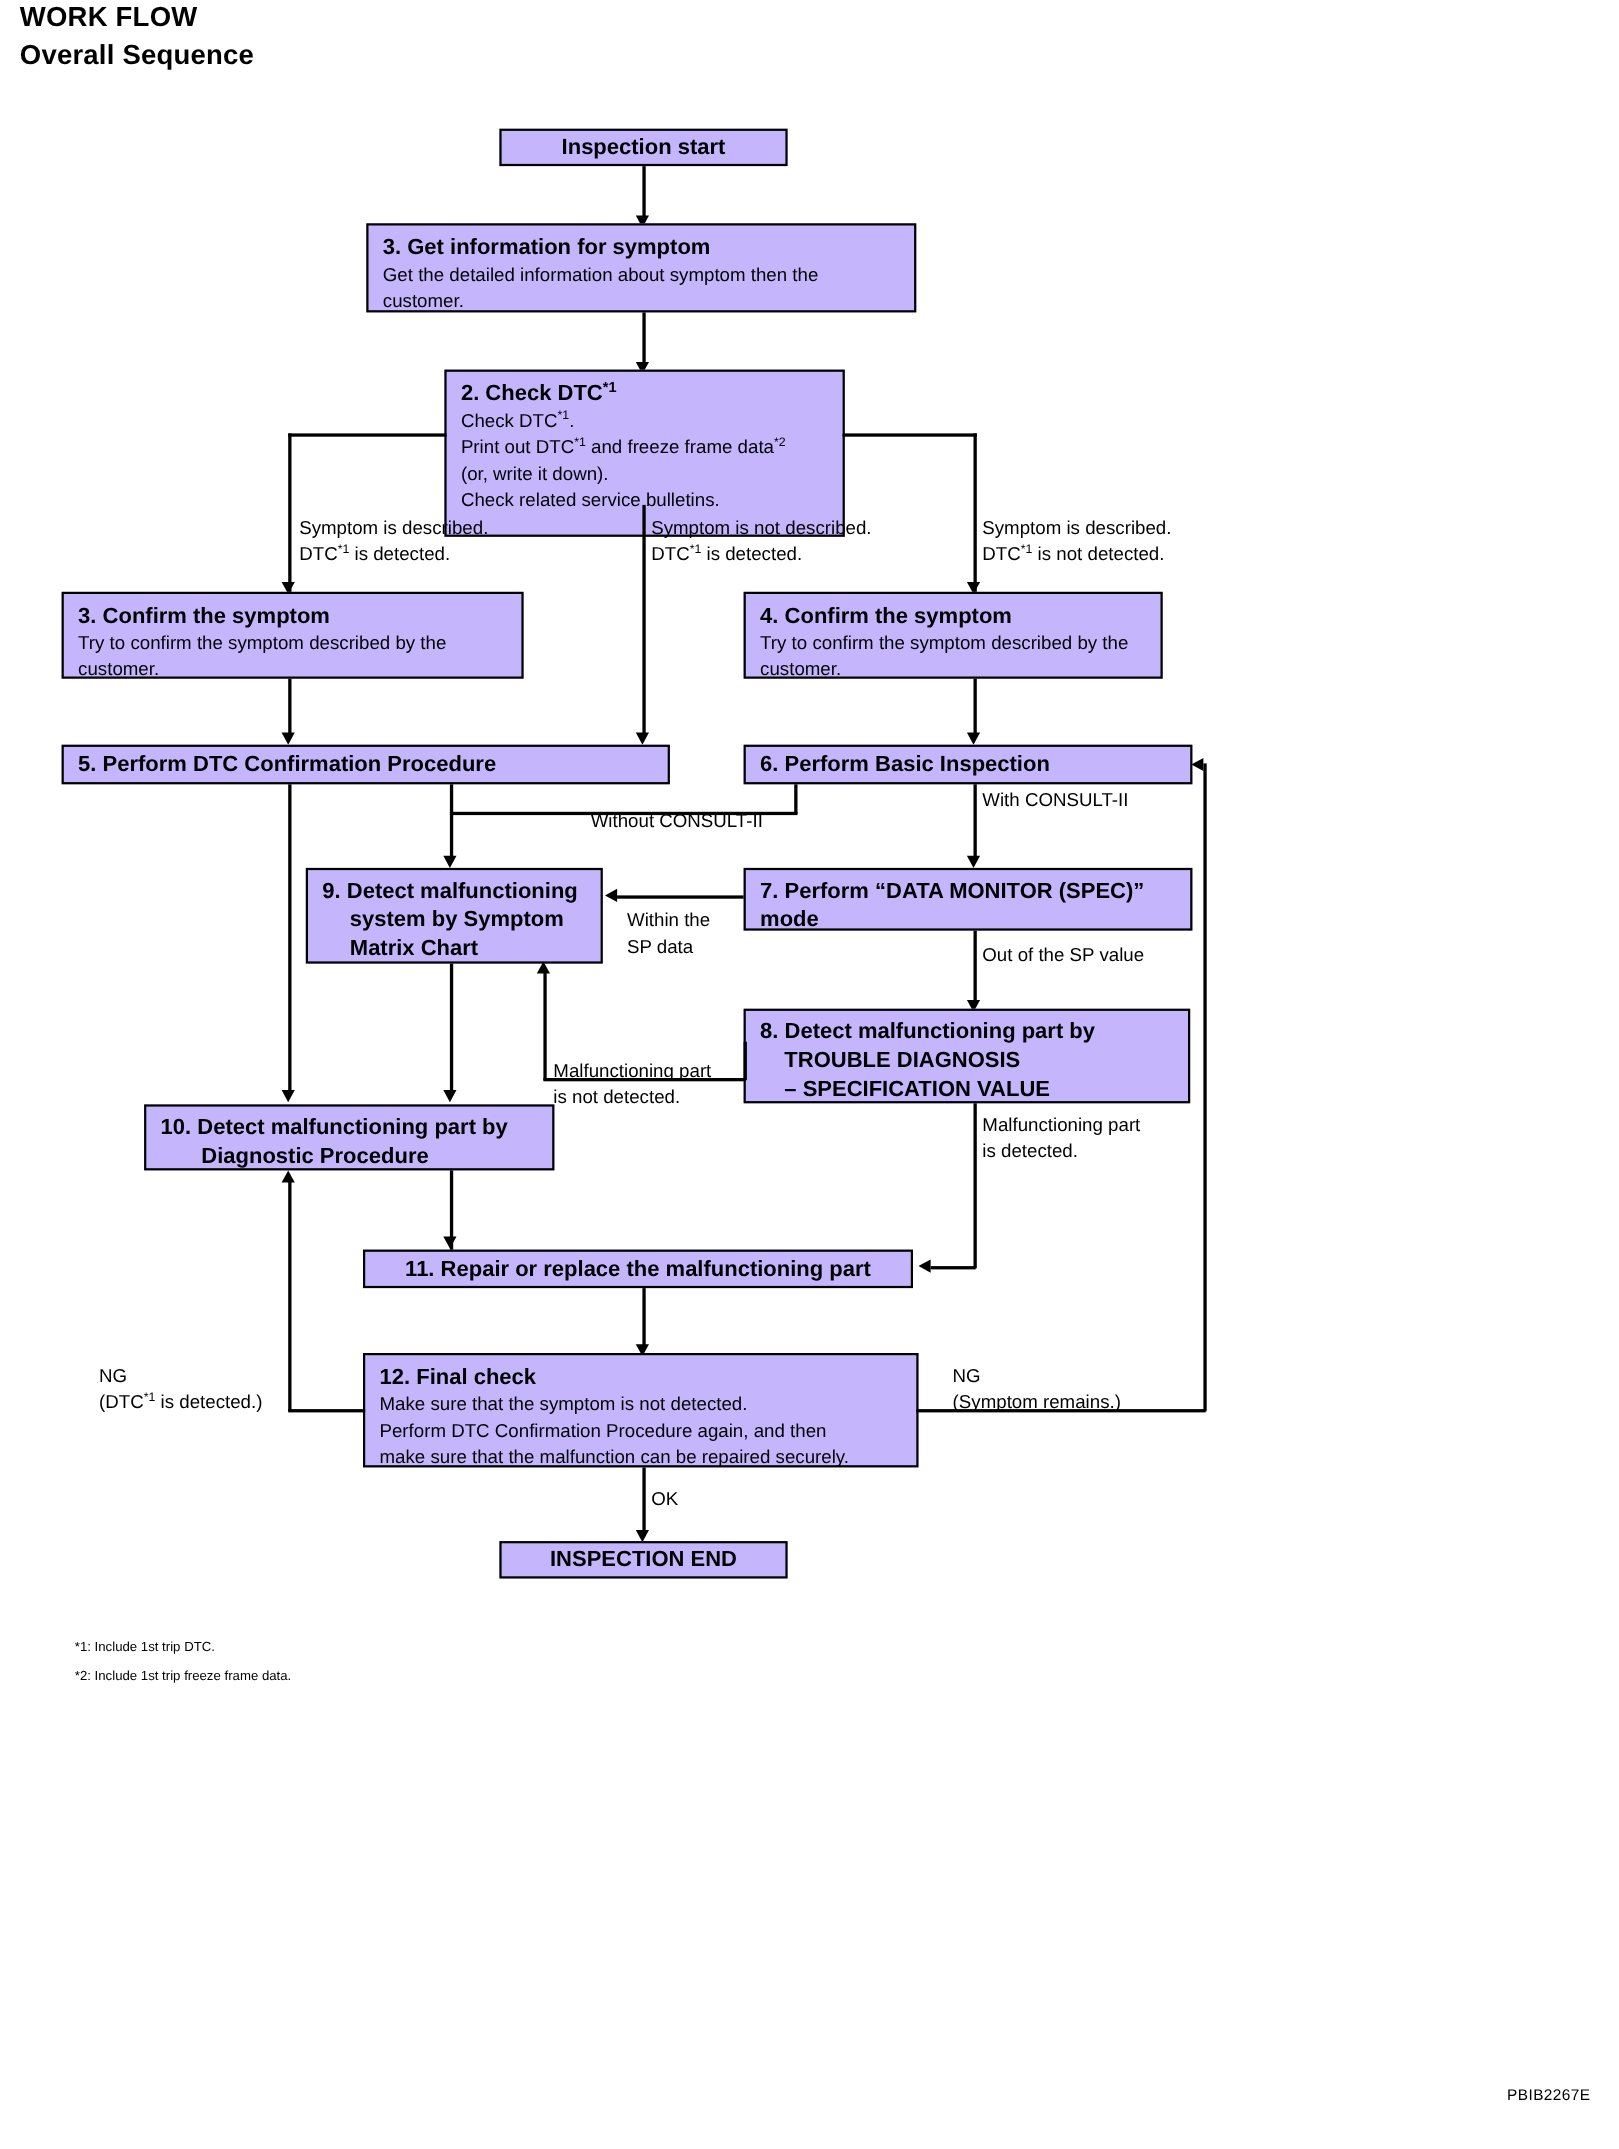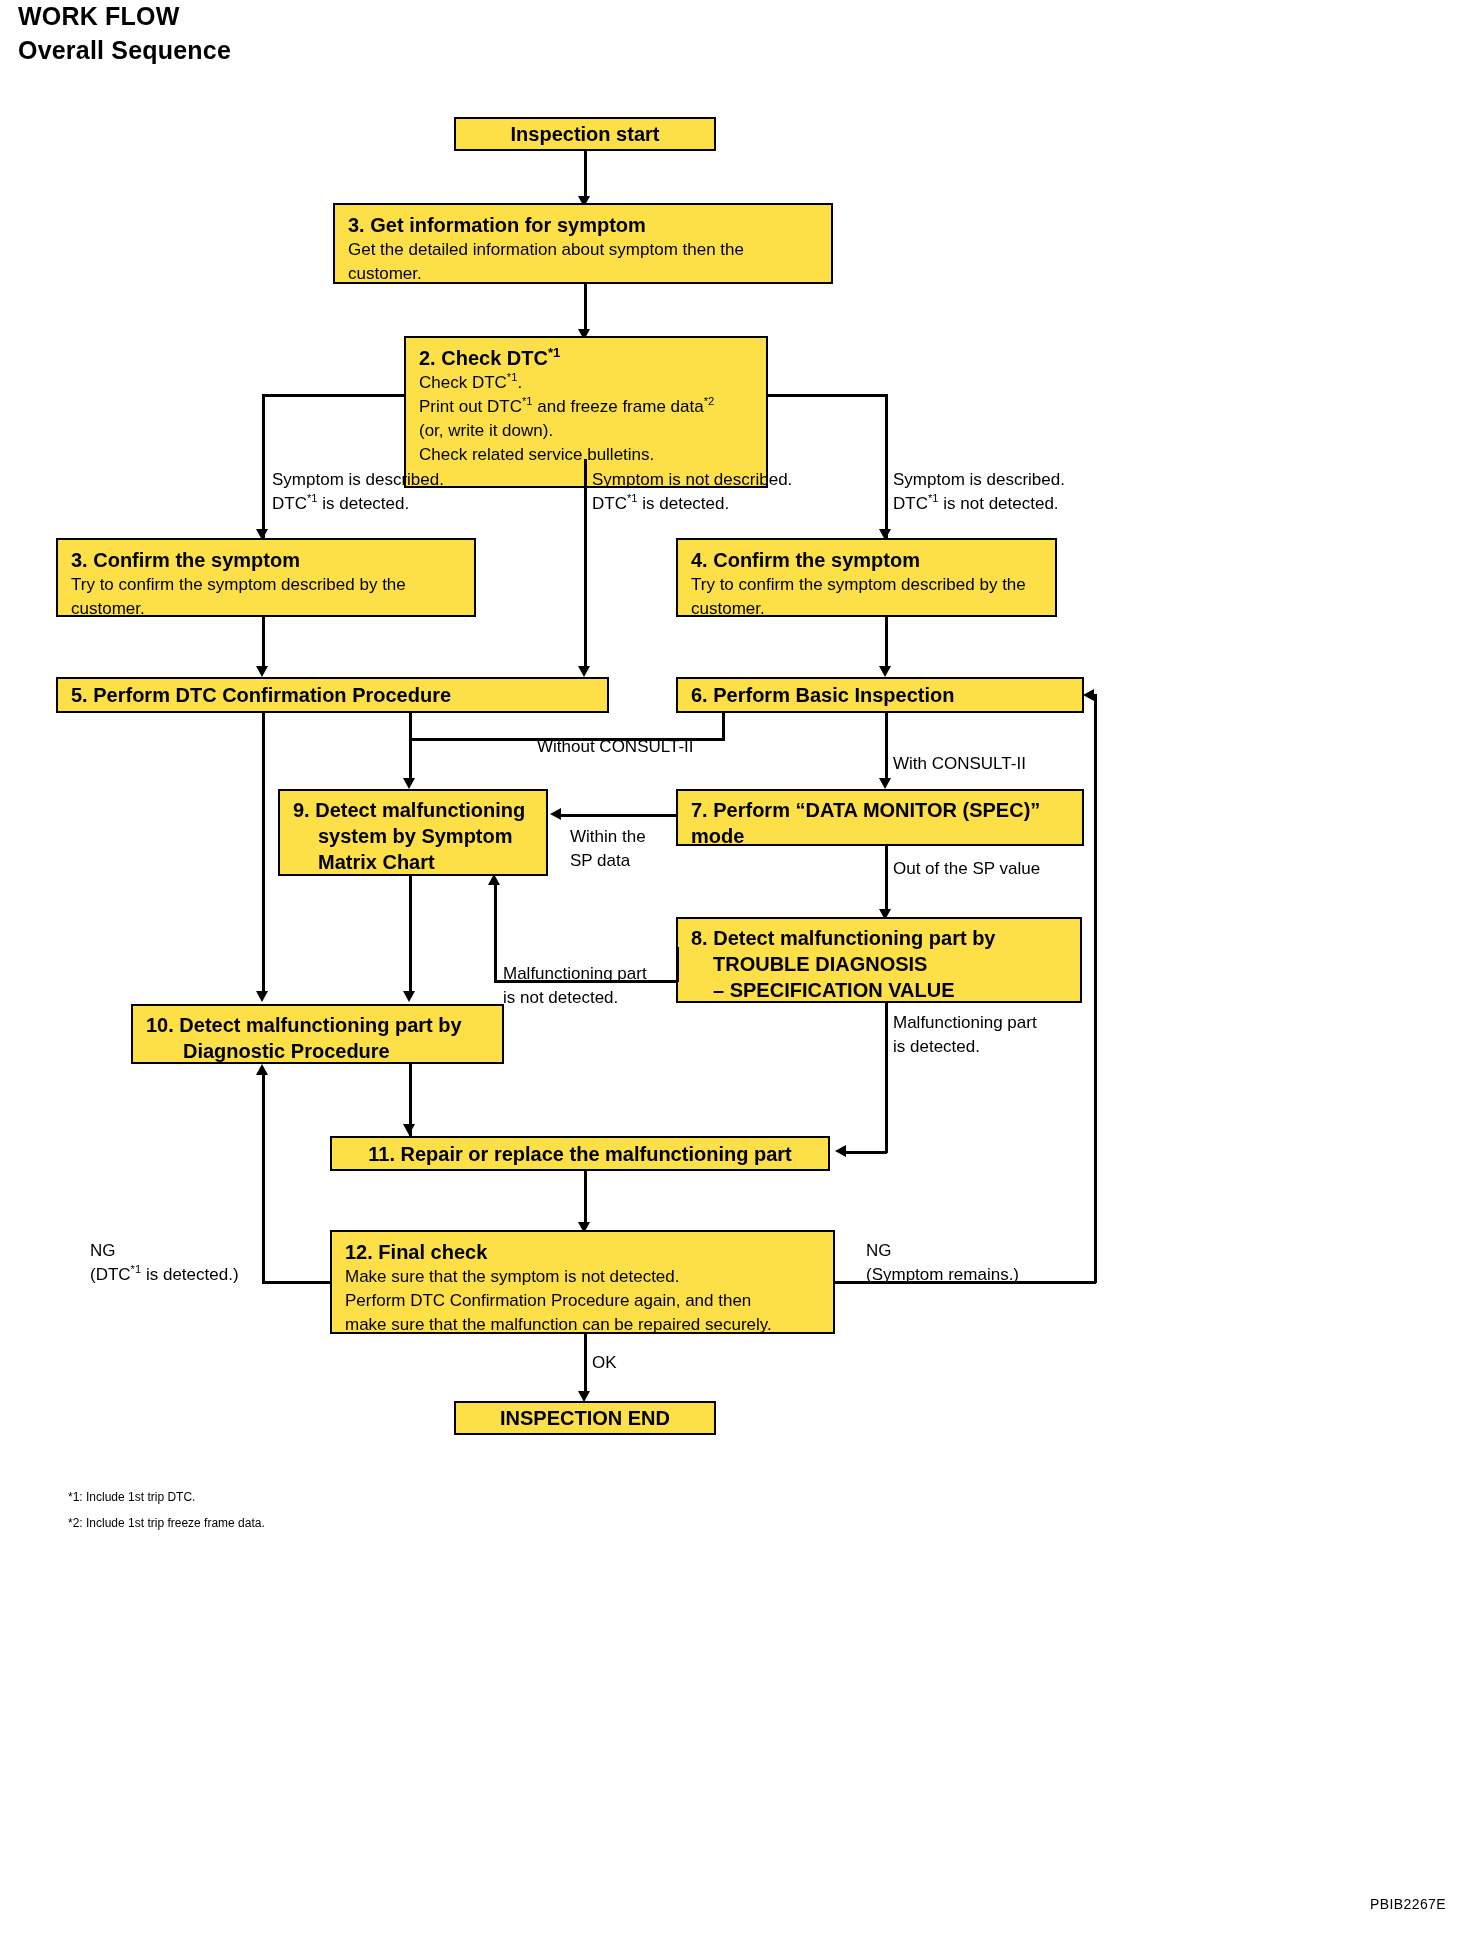--- a/index.html
+++ b/index.html
@@ -17,7 +17,7 @@
 
   
   .box {
-    position:absolute; border:2.5px solid #000; background:#fde047;
+    position:absolute; border:2.5px solid #000; background:#c4b5fd;
     box-sizing:border-box; padding:7px 11px 8px 13px;
   }
   .box .t {                      

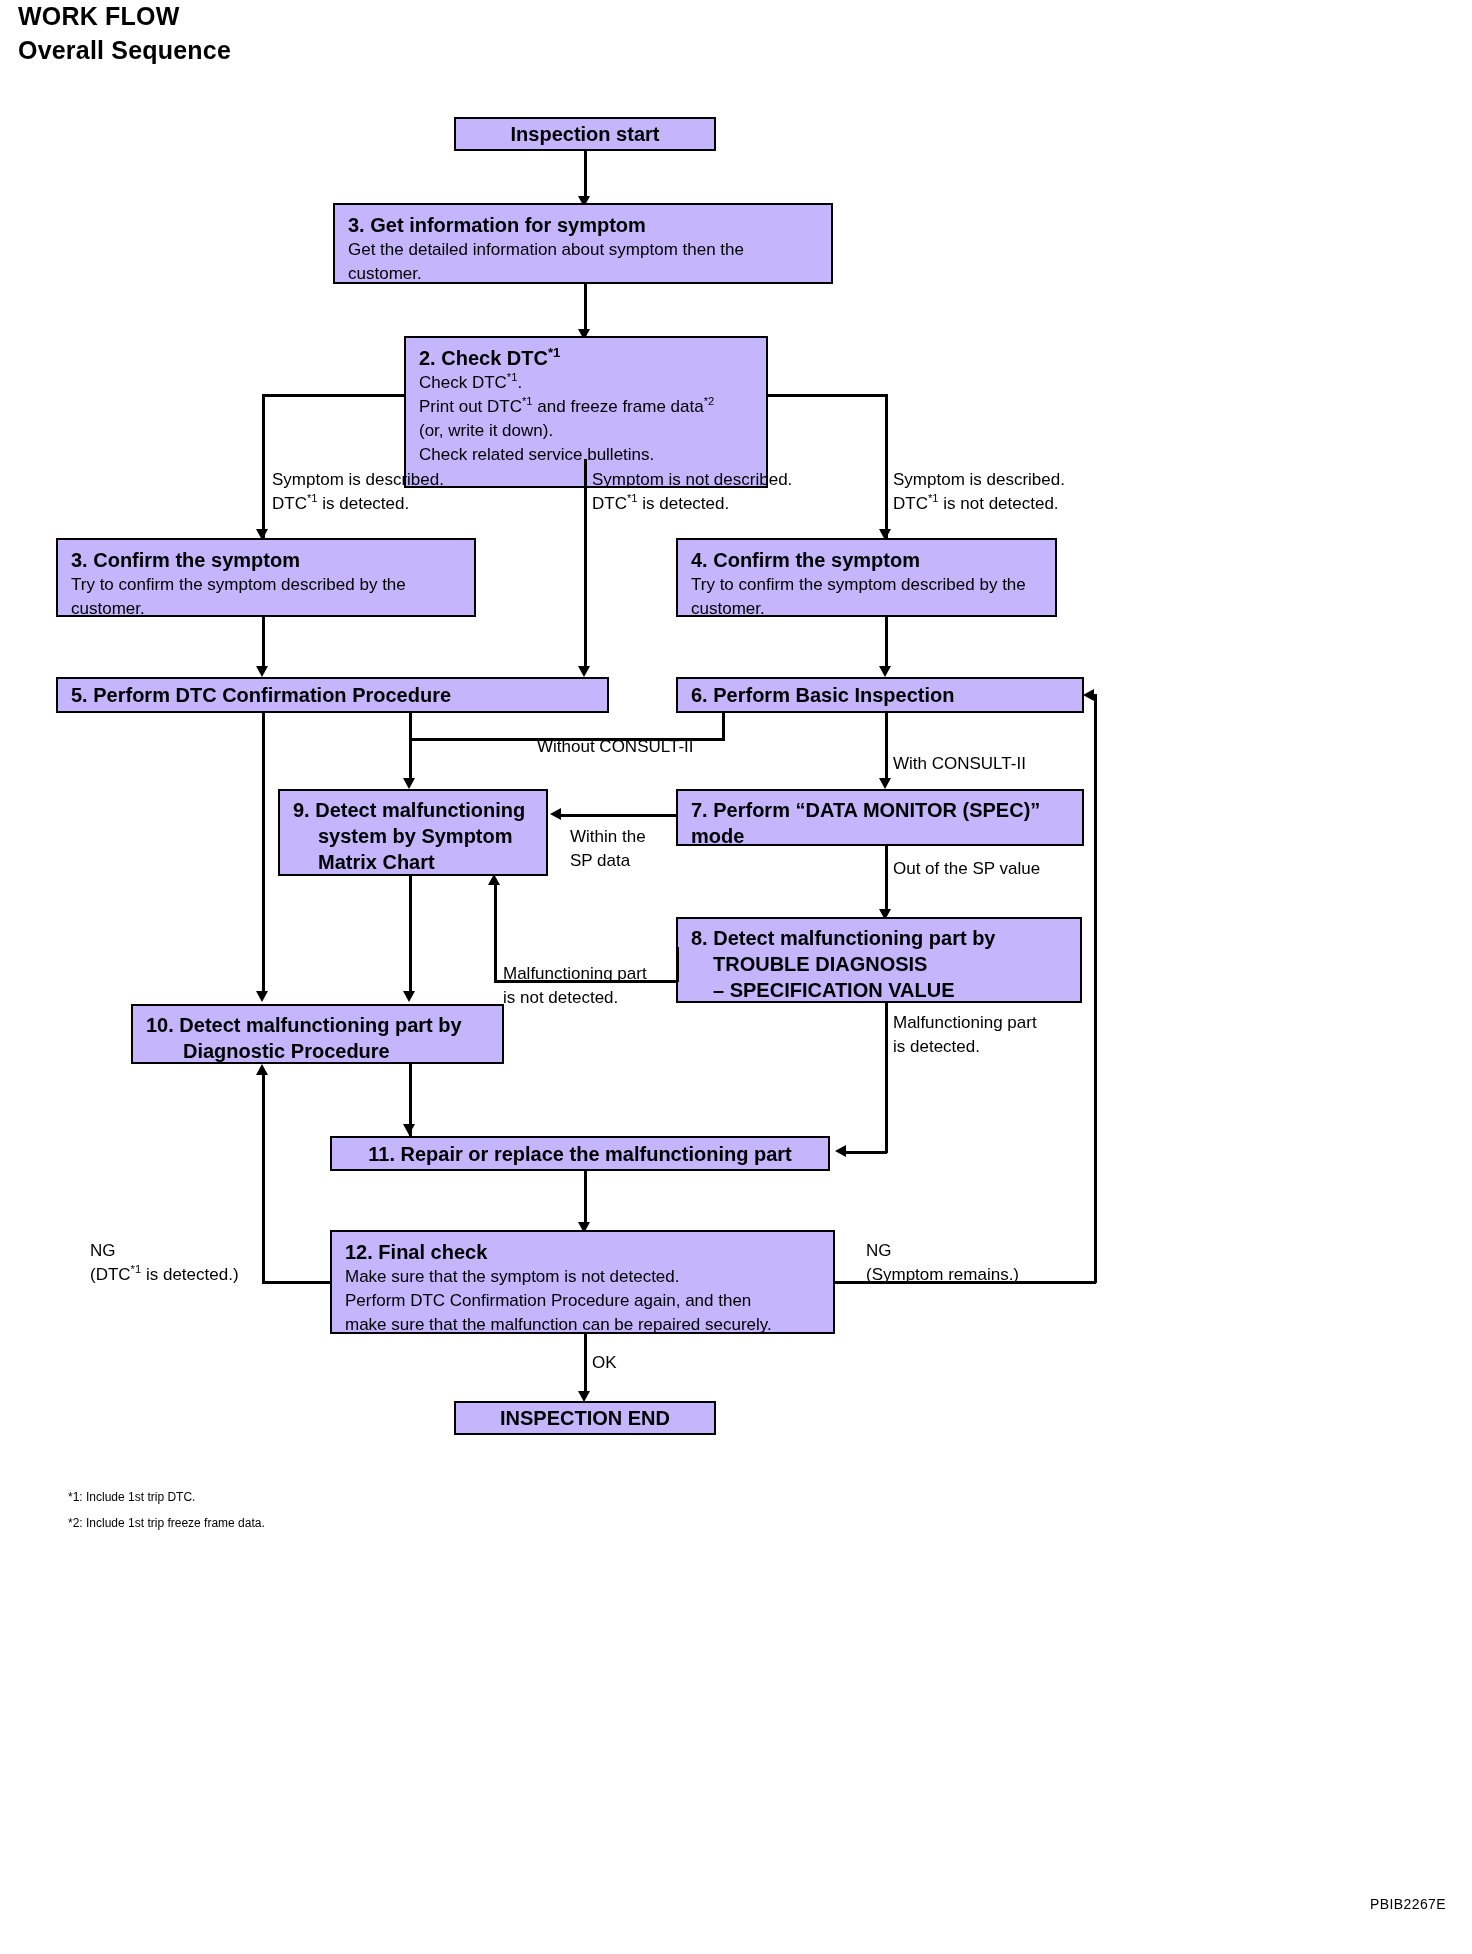--- a/index.html
+++ b/index.html
@@ -146,7 +146,7 @@
 
   <div class="v" style="left:885px; top:713px; height:70px;"></div>
   <div class="ar down" style="left:879px; top:778px;"></div>
-  <div class="lbl" style="left:893px; top:716px;margin-top:36px;">With CONSULT-II</div>
+  <div class="lbl" style="left:893px; top:716px;">With CONSULT-II</div>
 
   <div class="box" style="left:278px; top:789px; width:270px; height:87px; padding-top:6px;">
     <div class="t wrap">9. Detect malfunctioning</div>

